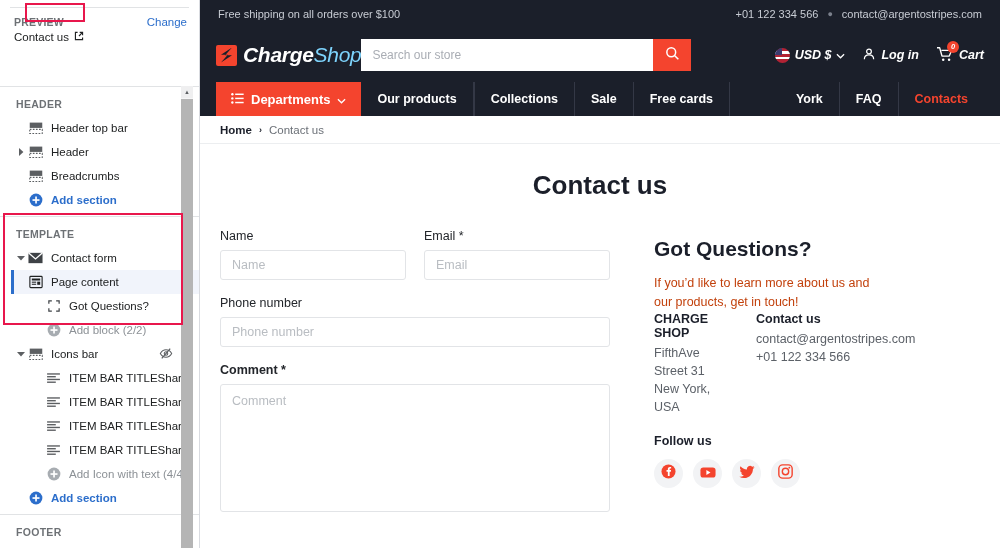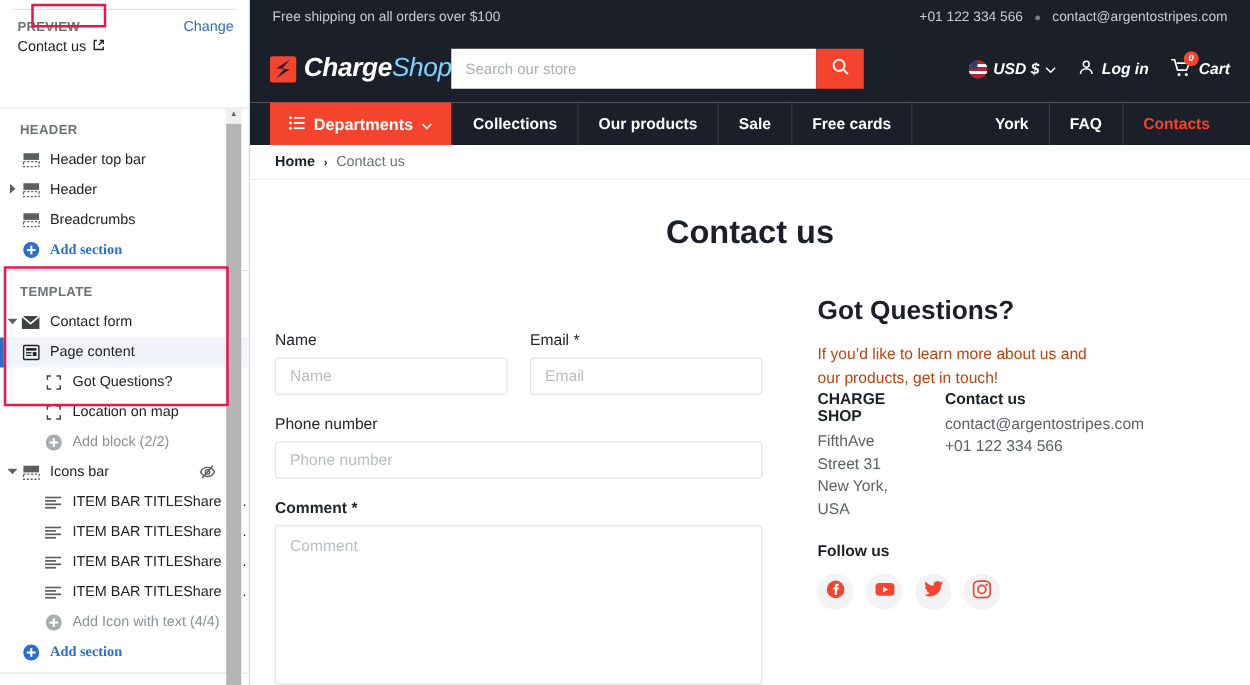--- a/index.html
+++ b/index.html
@@ -508,8 +508,8 @@
         </span>
       </div>
       <div class="nav-items" id="nav-left">
+          <div class="nav-item">Our products</div>
           <div class="nav-item first">Collections</div>
-          <div class="nav-item">Our products</div>
           <div class="nav-item">Sale</div>
           <div class="nav-item">Free cards</div>
         </div>

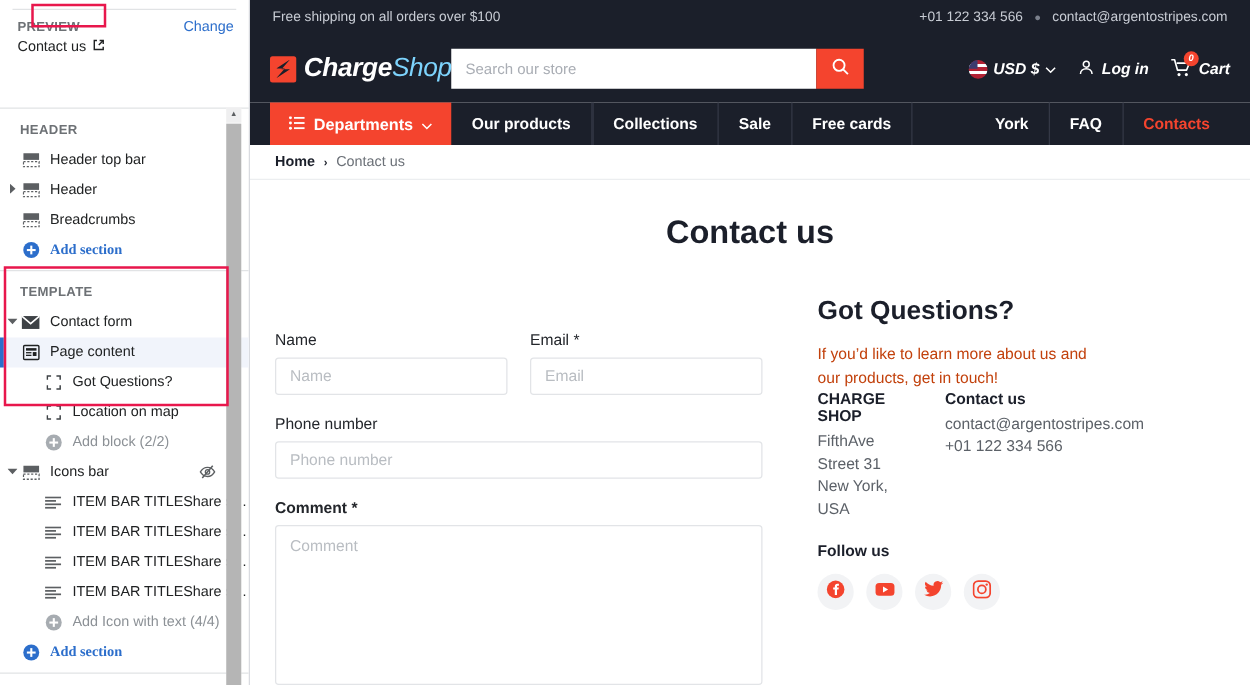--- a/index.html
+++ b/index.html
@@ -47,7 +47,7 @@
   .row {
     display: flex; align-items: center; height: 24px;
     font-size: 11.5px; color: #202223; cursor: pointer;
-    padding-left: 16px; position: relative;
+    padding-left: 16px; position: relative; margin-left: 11px;
   }
   .row.indent1 { padding-left: 34px; }
   .row.selected { background: #f1f4fb; }

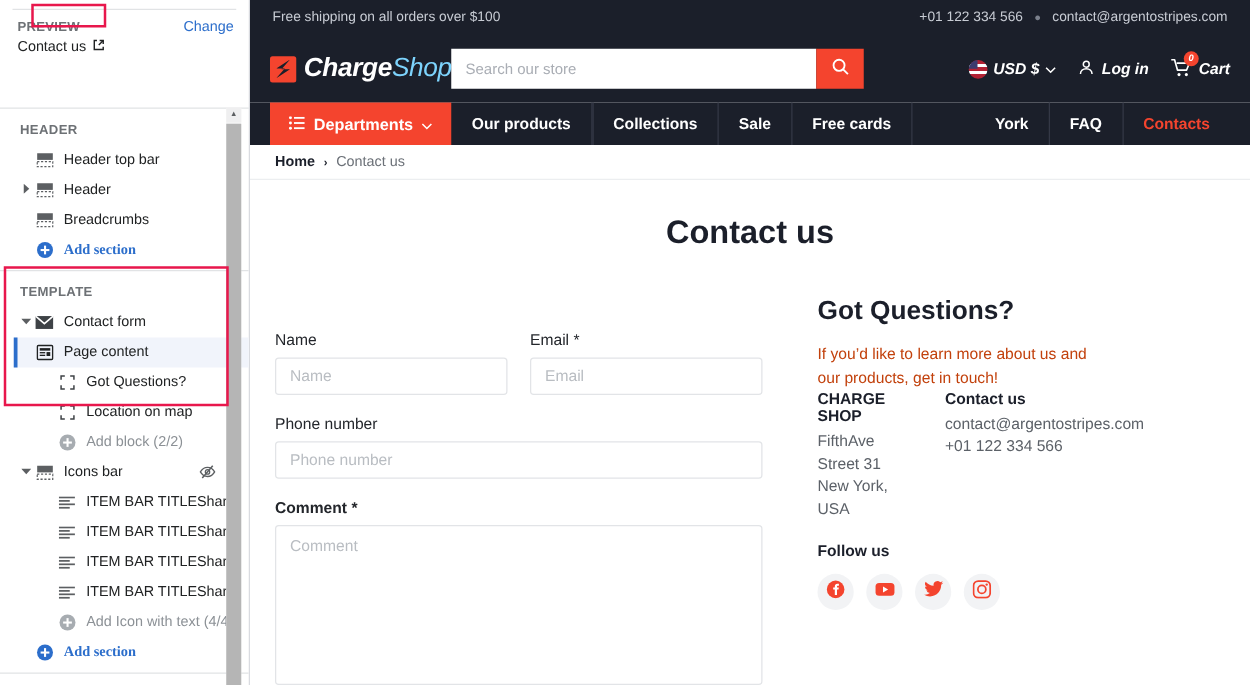--- a/index.html
+++ b/index.html
@@ -58,7 +58,7 @@
   .row .ico { width: 17px; display: flex; align-items: center; justify-content: center; margin-right: 7px; flex: 0 0 17px; }
   .row .lbl { white-space: nowrap; overflow: hidden; text-overflow: ellipsis; }
   .row .lbl.muted { color: #8c9196; }
-  .row .lbl.link { color: #2c6ecb; font-weight: 600; font-family: Liberation Serif, serif; }
+  .row .lbl.link { color: #2c6ecb; font-weight: 600; }
   .caret {
     position: absolute; width: 10px; text-align: center;
     font-size: 7px; color: #5c5f62;

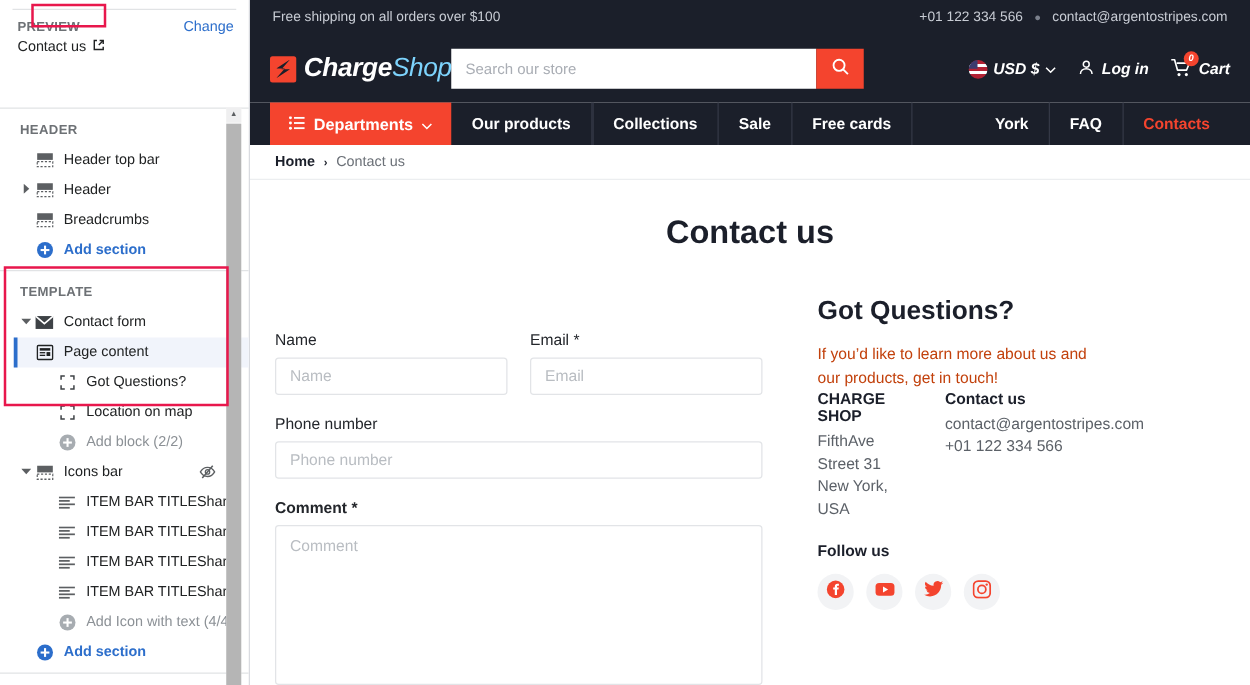--- a/index.html
+++ b/index.html
@@ -176,7 +176,7 @@
   }
   .content { display: flex; gap: 44px; padding: 0 0 0 0; }
   .form-col { width: 390px; flex: 0 0 390px; }
-  .frow { display: flex; gap: 18px; margin-top: 36px; }
+  .frow { display: flex; gap: 18px; }
   .fgroup { margin-bottom: 16px; }
   .fgroup.half { width: 186px; flex: 0 0 186px; }
   .flabel { font-size: 12.5px; color: #23262b; margin-bottom: 7px; display: block; }

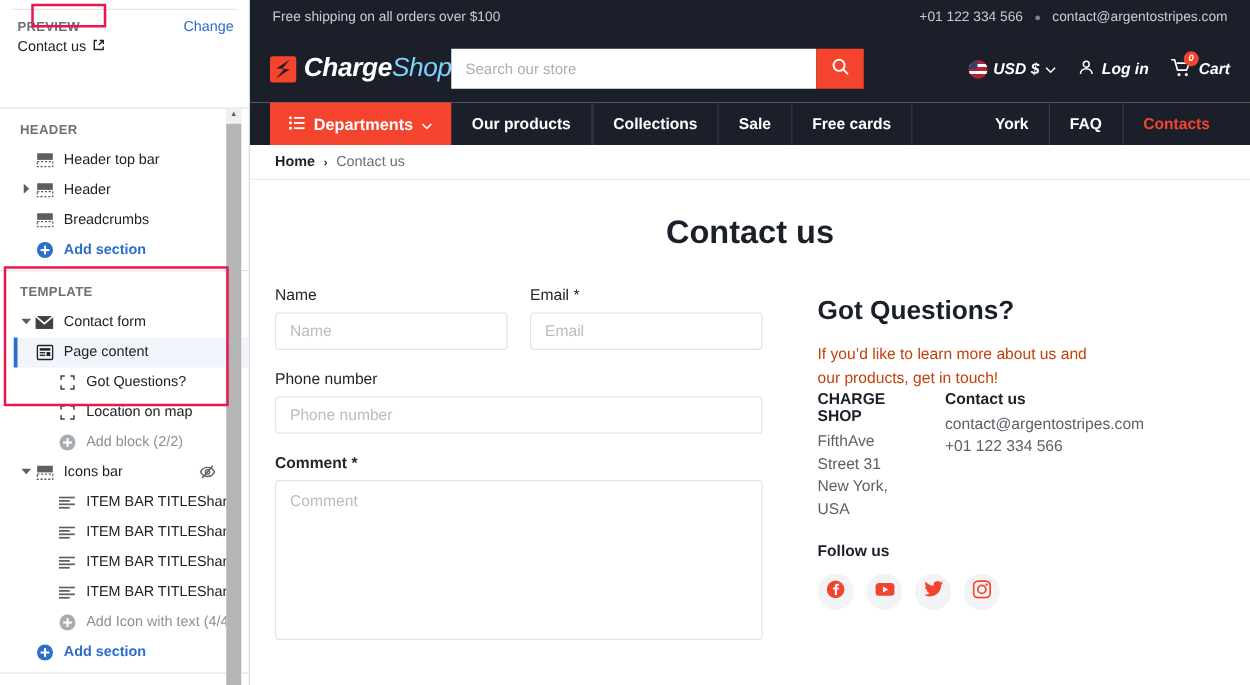--- a/index.html
+++ b/index.html
@@ -311,14 +311,6 @@
             </svg>
           </span>
           <span class="lbl">Got Questions?</span>
-        </div>
-        <div class="row indent1">
-          <span class="ico">
-            <svg width="12" height="12" viewBox="0 0 14 14">
-              <path d="M1 4.5V1h3.5M9.5 1H13v3.5M13 9.5V13H9.5M4.5 13H1V9.5" fill="none" stroke="#3e4246" stroke-width="1.4"></path>
-            </svg>
-          </span>
-          <span class="lbl">Location on map</span>
         </div>
         <div class="row indent1">
           <span class="ico" style="color: rgb(167, 172, 177);">

